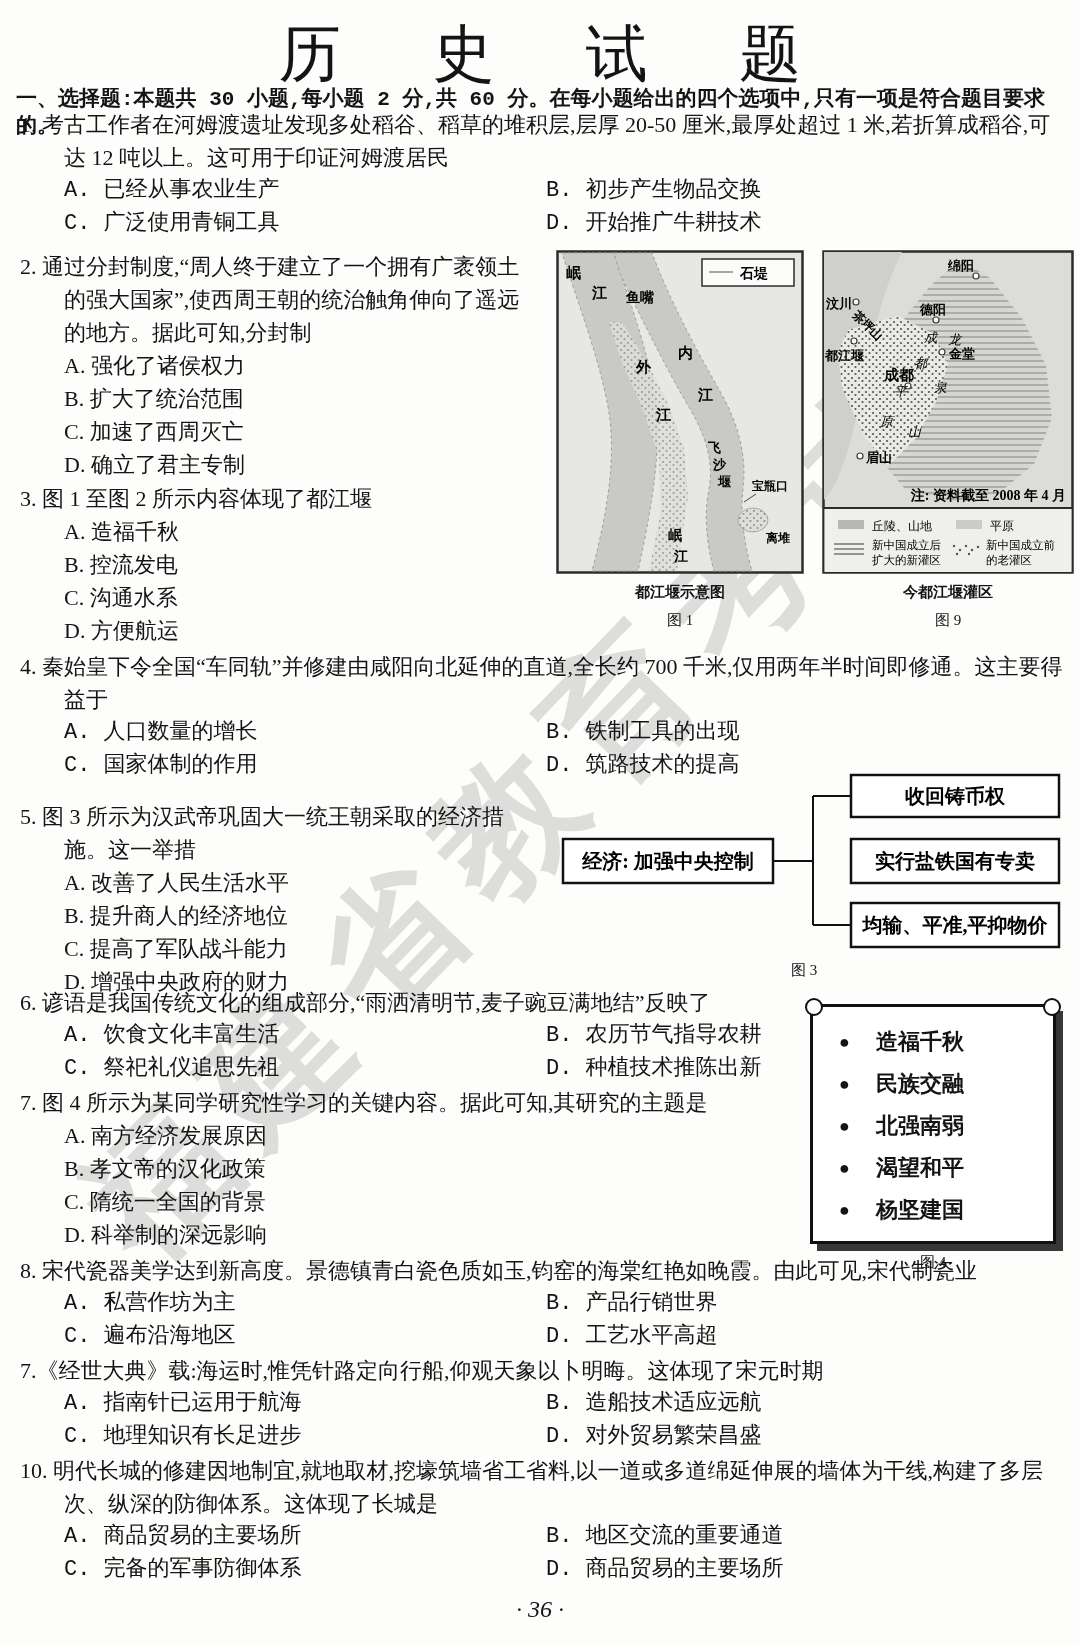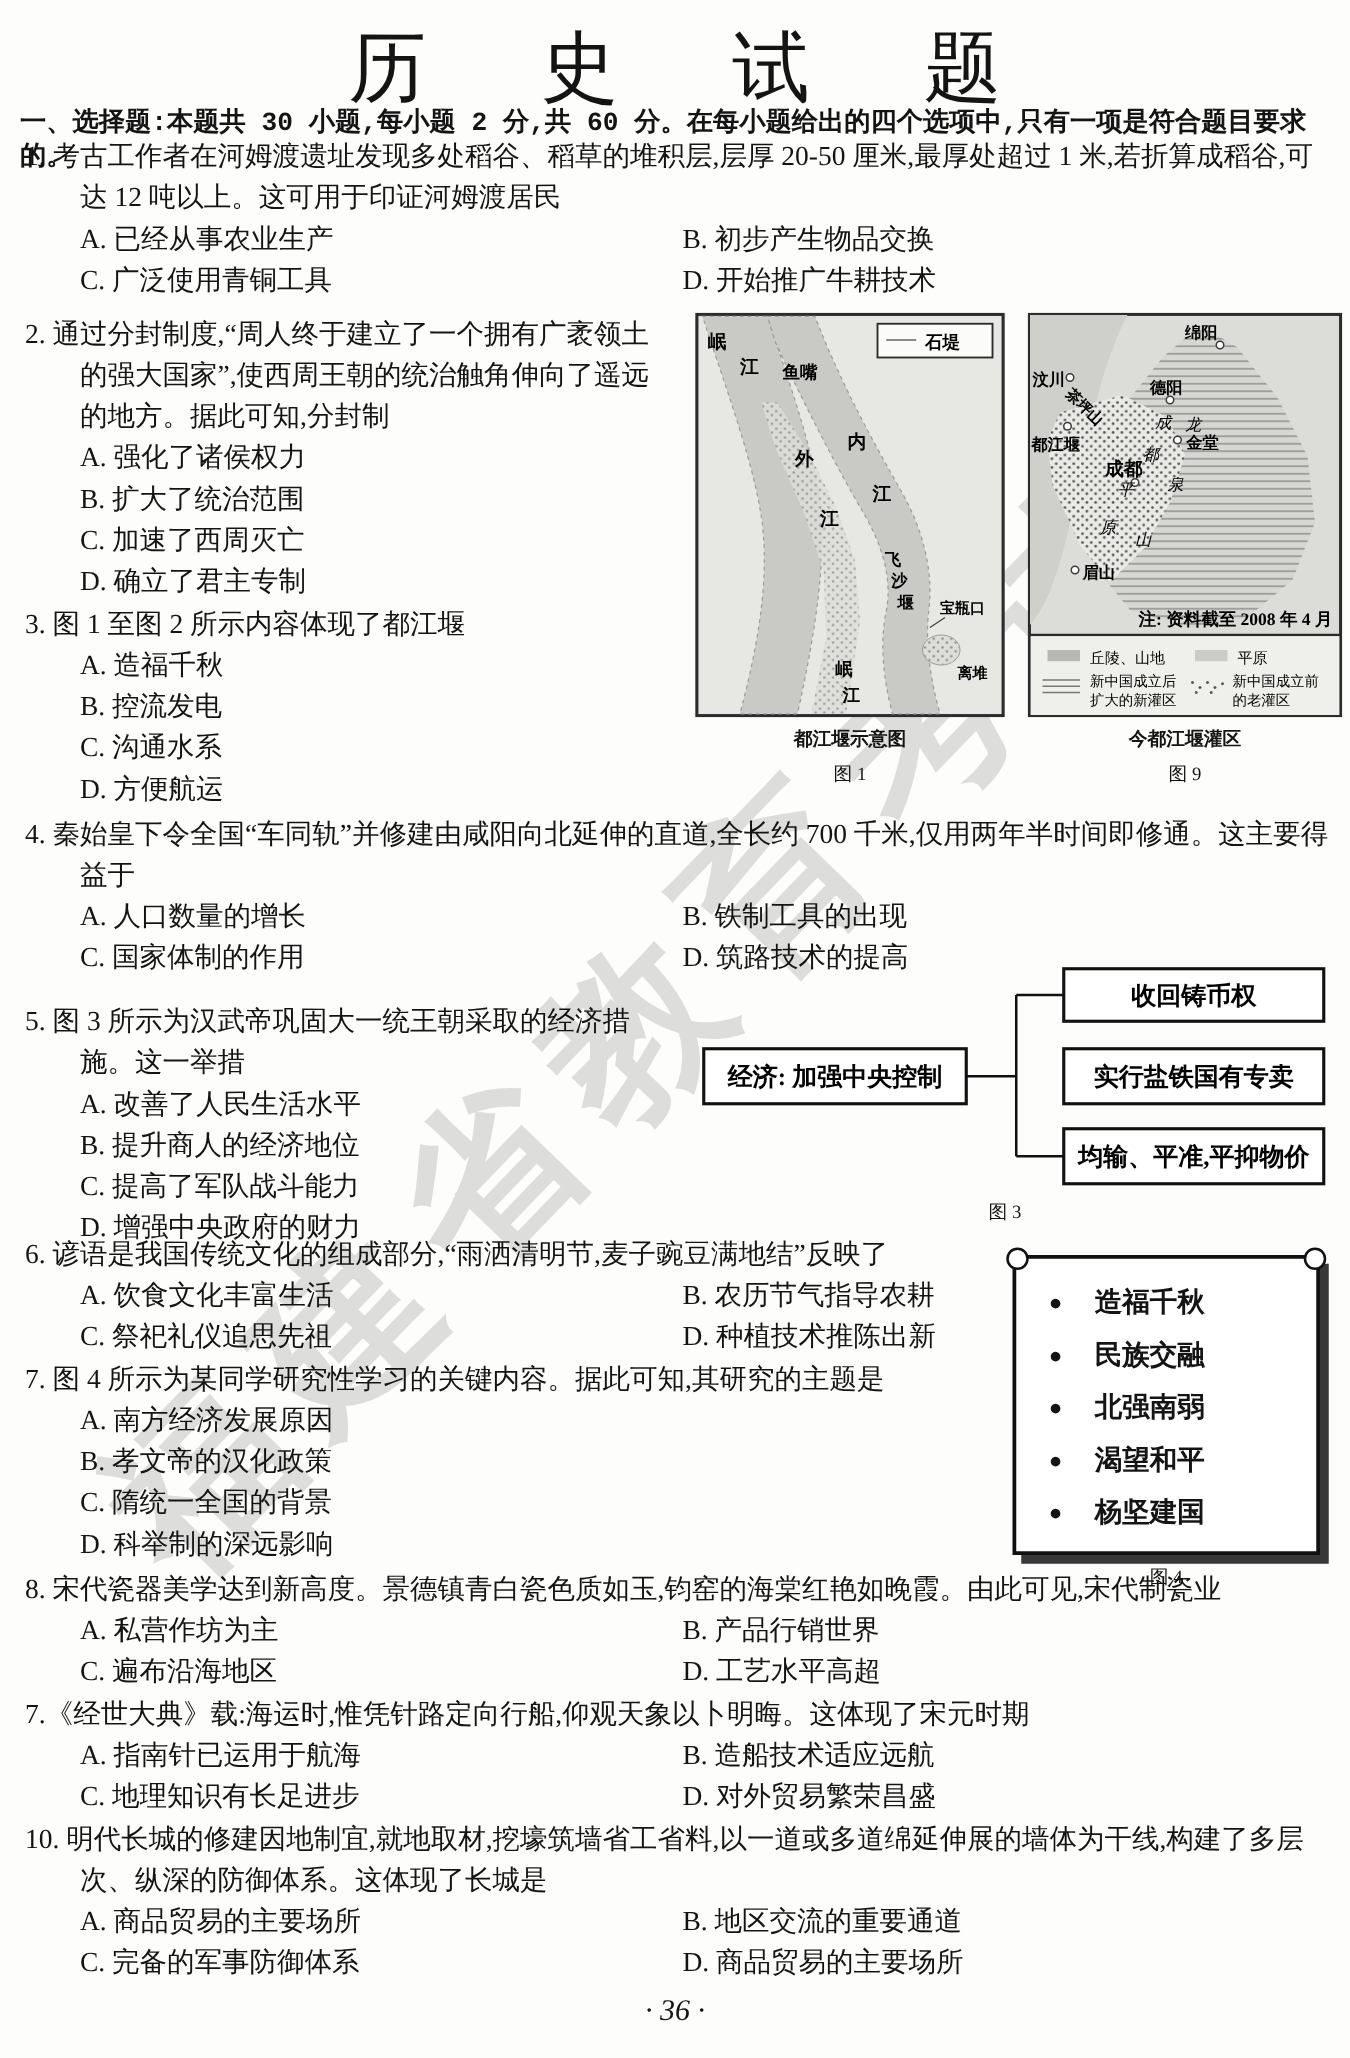--- a/index.html
+++ b/index.html
@@ -24,7 +24,7 @@
   .q{position:absolute;left:20px;width:1046px;font-size:22px;line-height:33px;}
   .q.narrow{width:514px;}
   .stem{margin:0;padding-left:44px;text-indent:-44px;}
-  .row2{display:grid;grid-template-columns:482px 1fr;padding-left:44px;}
+  .row2{display:grid;grid-template-columns:482px 1fr;padding-left:44px;font-family:Liberation Mono, monospace;}
   .optcol div{padding-left:44px;}
   .fig{position:absolute;}
   .figcap{text-align:center;font-size:15px;line-height:28px;margin-top:4px;}

